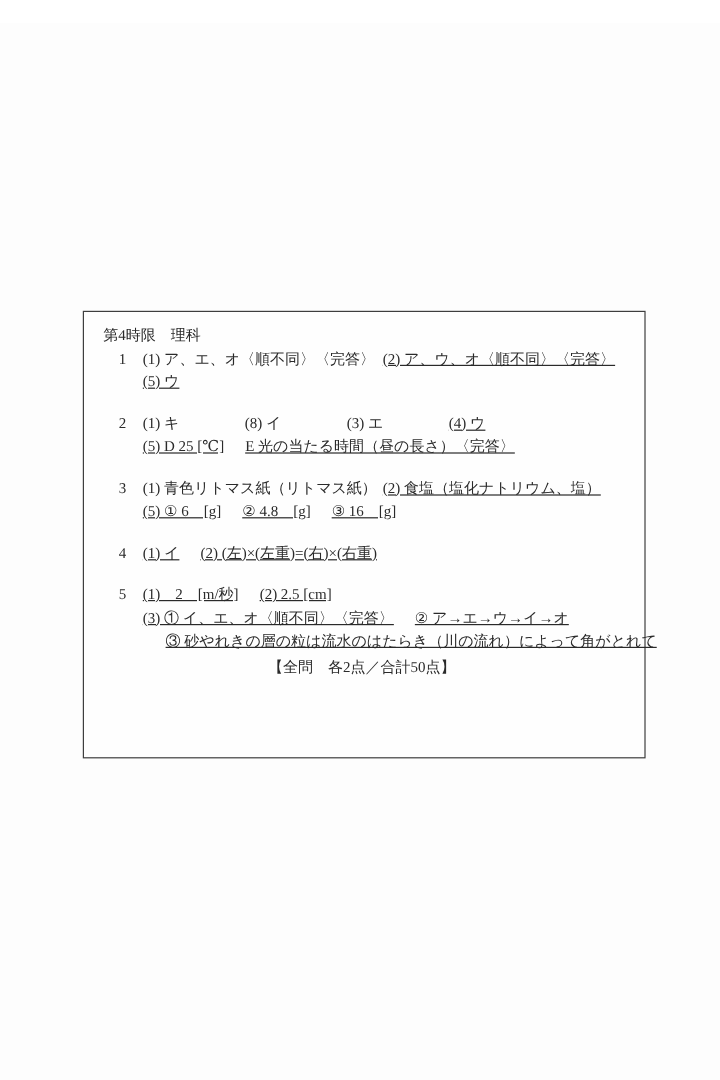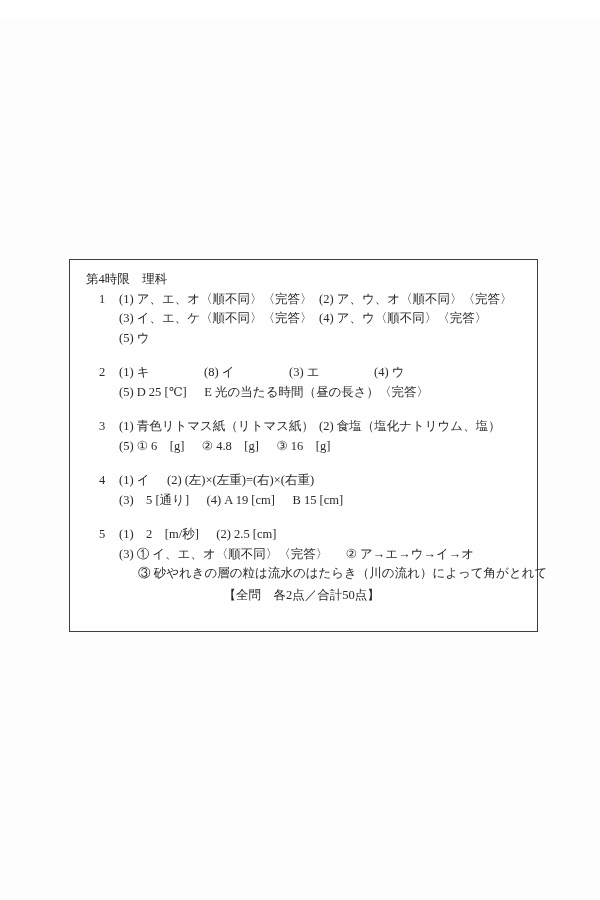--- a/index.html
+++ b/index.html
@@ -50,6 +50,7 @@
   }
   .qline {
     white-space: nowrap;
+    text-decoration: underline;
   }
   .seg { display: inline; }
   .seg + .seg { margin-left: 1.4em; }

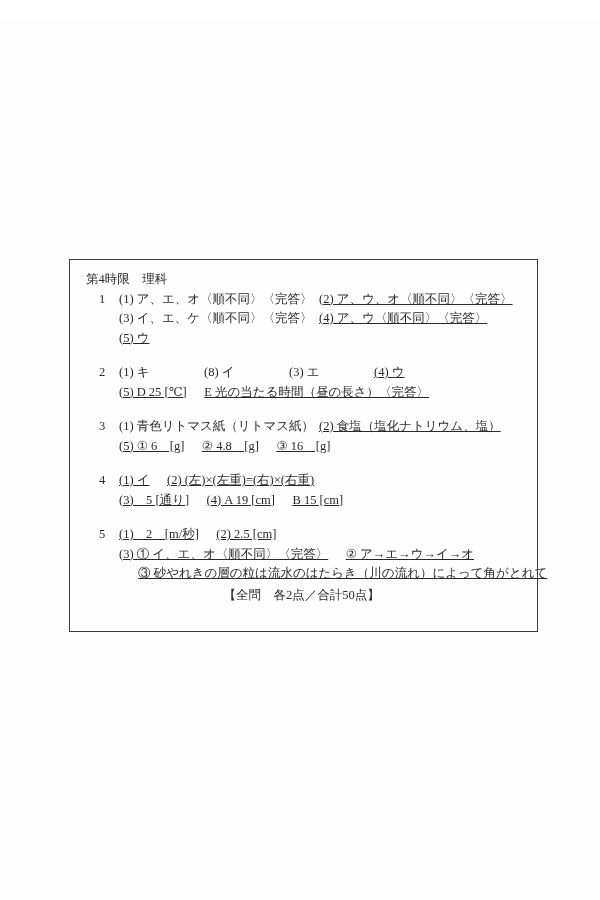--- a/index.html
+++ b/index.html
@@ -90,9 +90,6 @@
       <div class="qline col2">
         <span class="seg">(1) ア、エ、オ〈順不同〉〈完答〉</span><span class="seg">(2) ア、ウ、オ〈順不同〉〈完答〉</span>
       </div>
-      <div class="qline col2">
-        <span class="seg">(3) イ、エ、ケ〈順不同〉〈完答〉</span><span class="seg">(4) ア、ウ〈順不同〉〈完答〉</span>
-      </div>
       <div class="qline">
         <span class="seg">(5) ウ</span>
       </div>

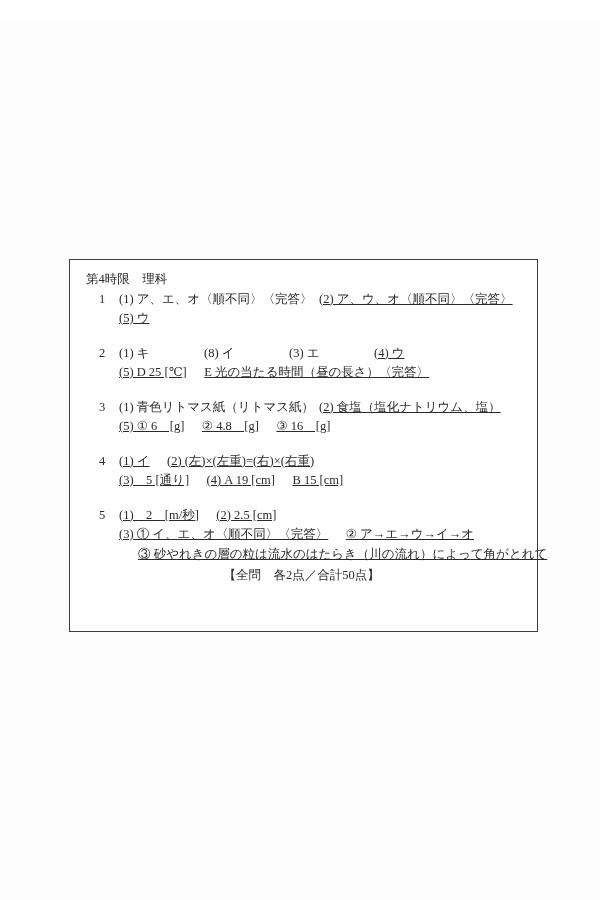--- a/index.html
+++ b/index.html
@@ -120,9 +120,6 @@
       <div class="qline">
         <span class="seg">(1) イ</span><span class="seg">(2) (左)×(左重)=(右)×(右重)</span>
       </div>
-      <div class="qline">
-        <span class="seg">(3)　5 [通り]</span><span class="seg">(4) A 19 [cm]</span><span class="seg">B 15 [cm]</span>
-      </div>
     </div>
 
     <div class="qblock">

